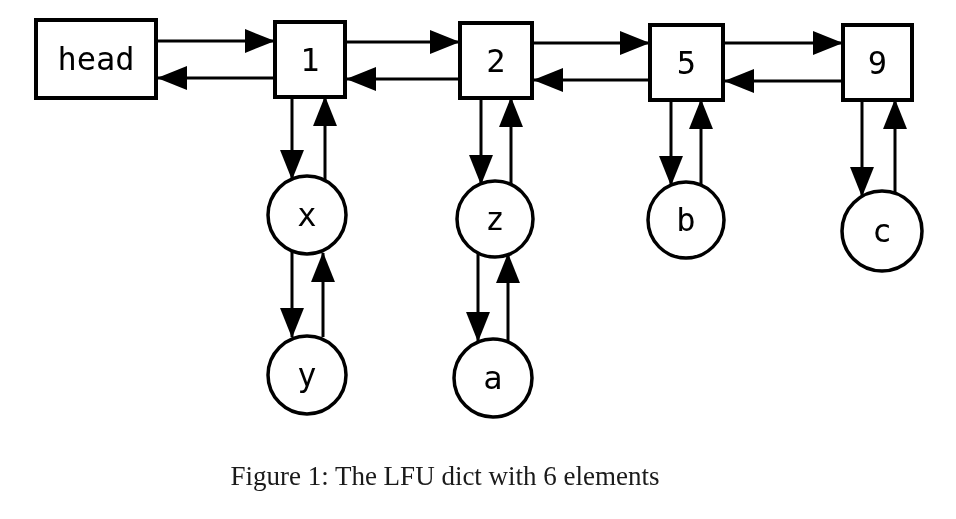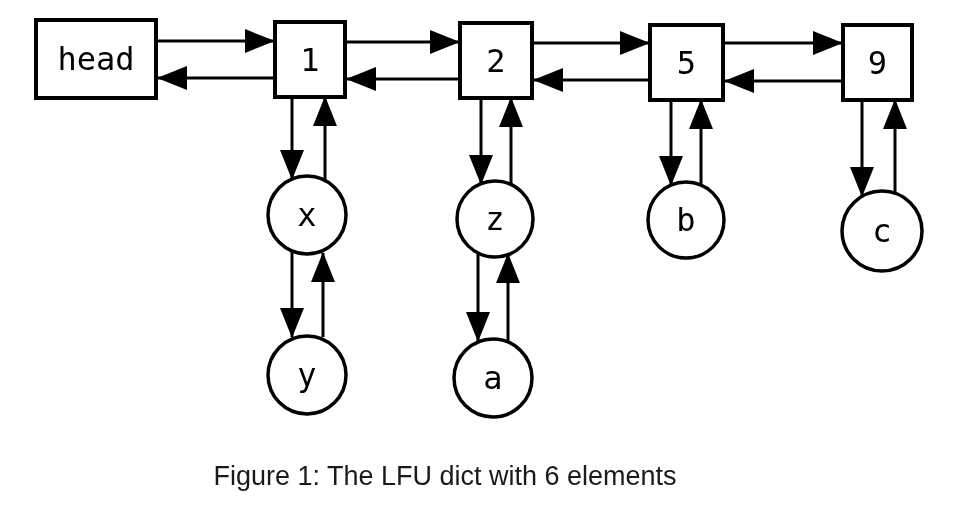--- a/index.html
+++ b/index.html
@@ -34,7 +34,7 @@
     height: 48px;
     line-height: 48px;
     text-align: center;
-    font-family: Liberation Sans, sans-serif;
+    font-family: Liberation Serif, serif;
     font-size: 27px;
     color: #1a1a1a;
     white-space: nowrap;

